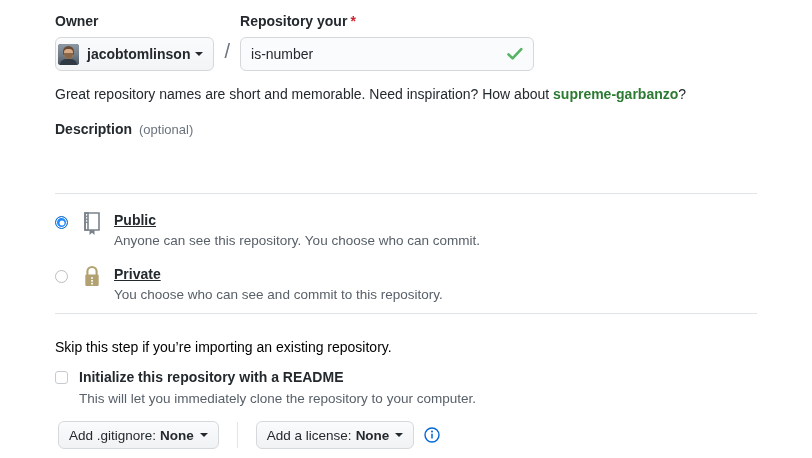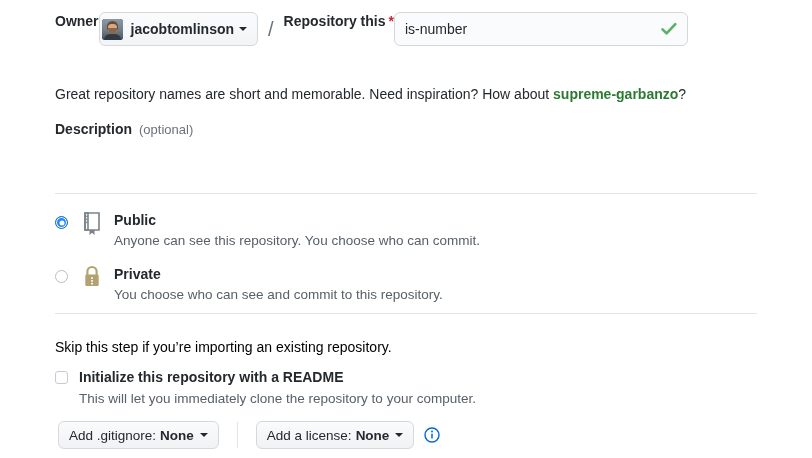--- a/index.html
+++ b/index.html
@@ -33,7 +33,7 @@
     display: flex;
     align-items: flex-start;
   }
-  .field-col { display: flex; flex-direction: row; }
+  .field-col { display: flex; flex-direction: column; }
   .field-label {
     font-size: 14px;
     font-weight: bold;

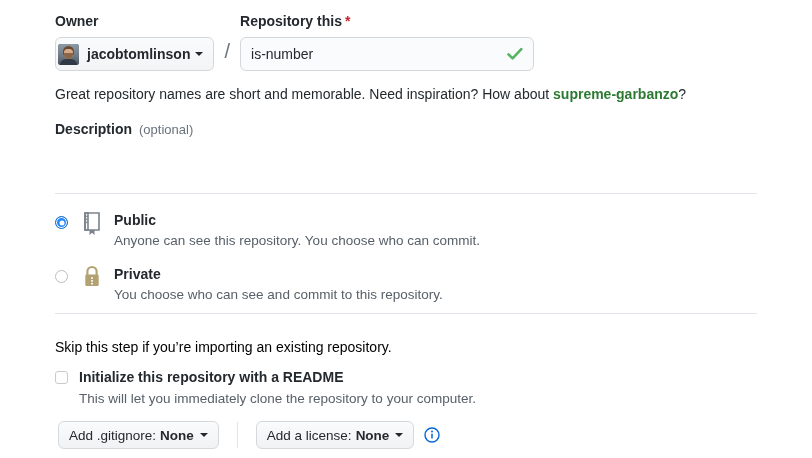--- a/index.html
+++ b/index.html
@@ -349,7 +349,7 @@
 
     <div class="field-col">
       <div class="field-label">
-        <span>Repository this</span><span class="req-star">*</span>
+        <span>Repository your</span><span class="req-star">*</span>
       </div>
       <div class="repo-input-wrap">
         <input class="repo-input" type="text" value="is-number" style="">

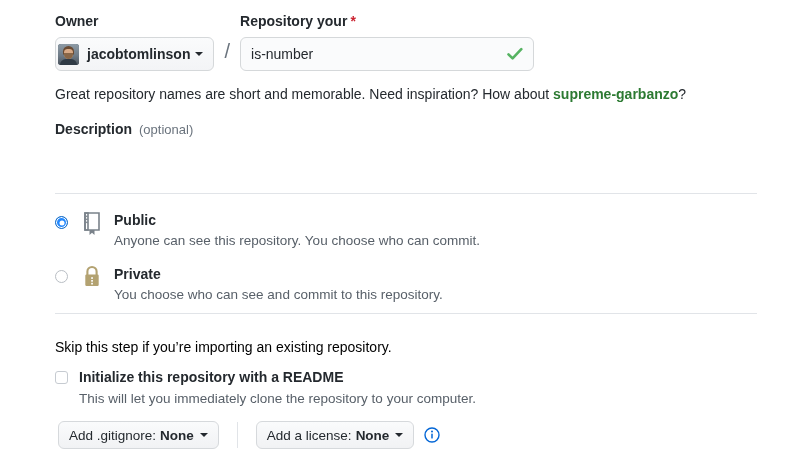--- a/index.html
+++ b/index.html
@@ -234,6 +234,7 @@
     font-weight: bold;
     color: #24292e;
     line-height: 19px;
+    text-decoration: underline;
   }
   .vis-sub {
     font-size: 13.5px;

